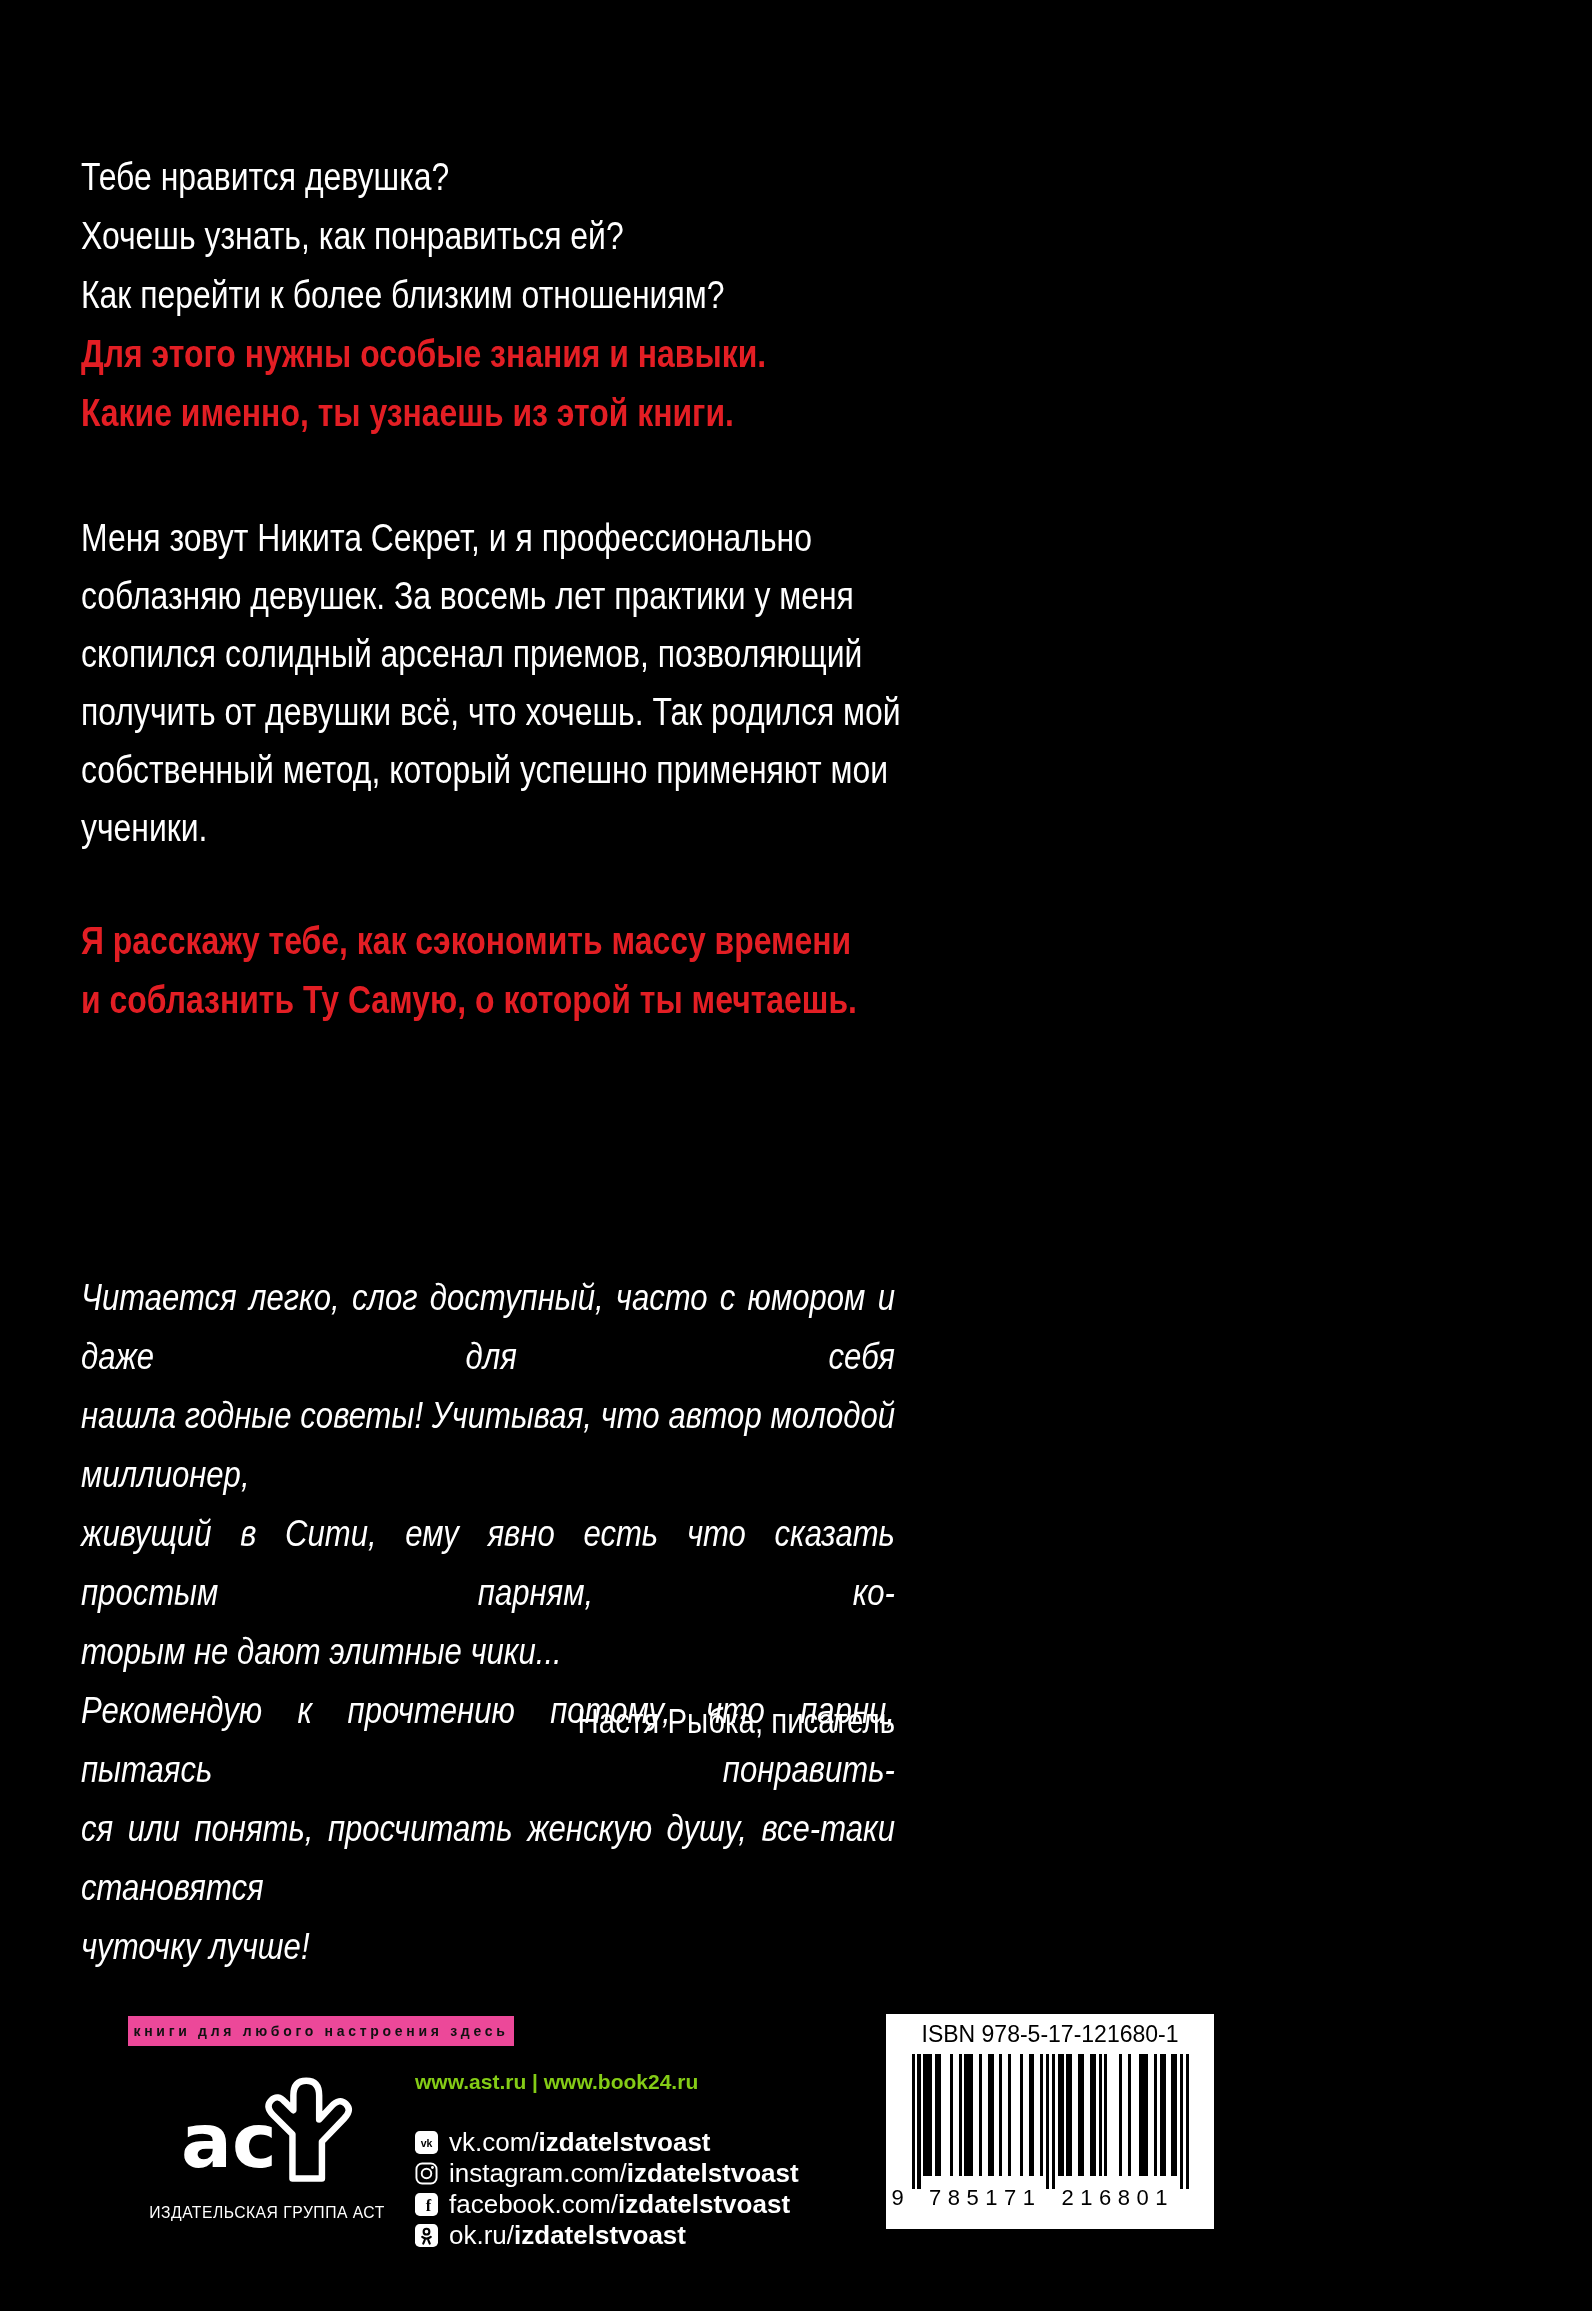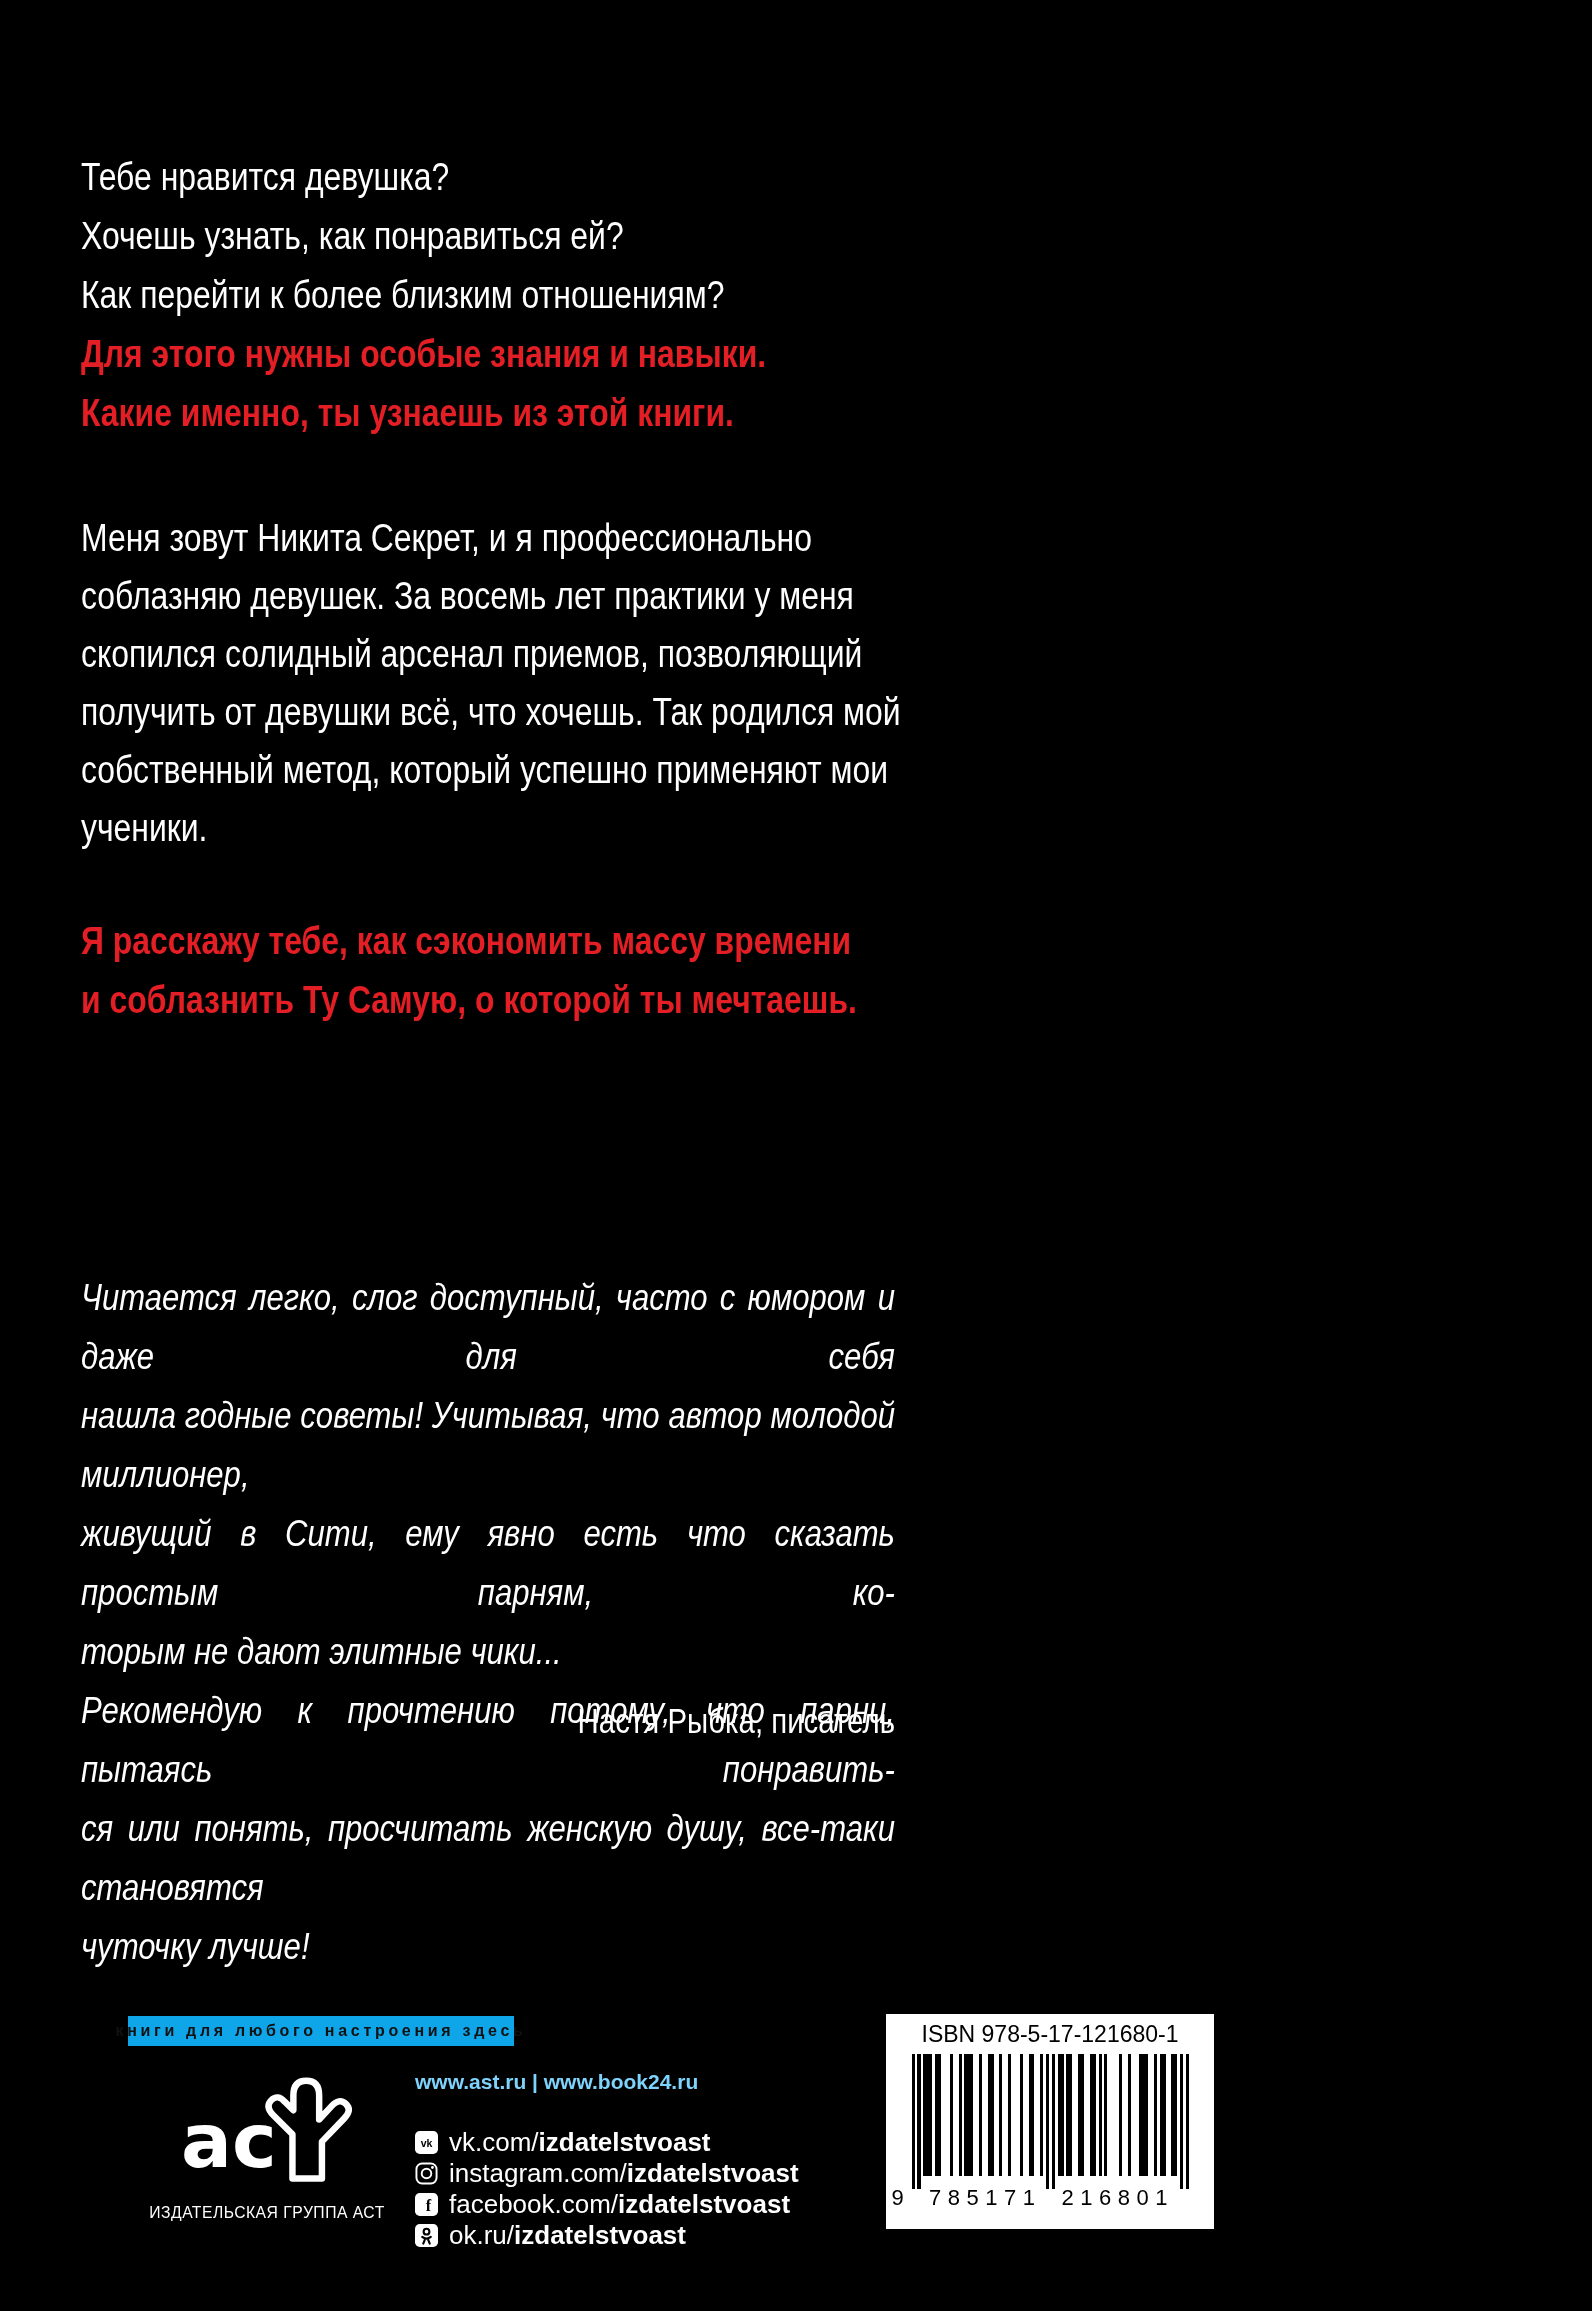--- a/index.html
+++ b/index.html
@@ -26,9 +26,9 @@
   .attribution{position:absolute;left:81px;top:1698px;width:969px;text-align:right;
                font-size:35px;line-height:46px;color:#fff;}
 
-  .banner{position:absolute;left:128px;top:2016px;width:386px;height:29.5px;background:#0ea5e9;
+  .banner{position:absolute;left:128px;top:2016px;width:386px;height:29.5px;background:#ec4899;
           color:#111;display:flex;align-items:center;justify-content:center;
-          font-size:16px;font-weight:bold;letter-spacing:3.7px;white-space:nowrap;}
+          font-size:14px;font-weight:bold;letter-spacing:3.7px;white-space:nowrap;}
 
   .logo{position:absolute;left:181px;top:2075px;width:175px;height:113px;}
   .publisher-caption{position:absolute;left:138px;top:2204px;width:258px;text-align:center;

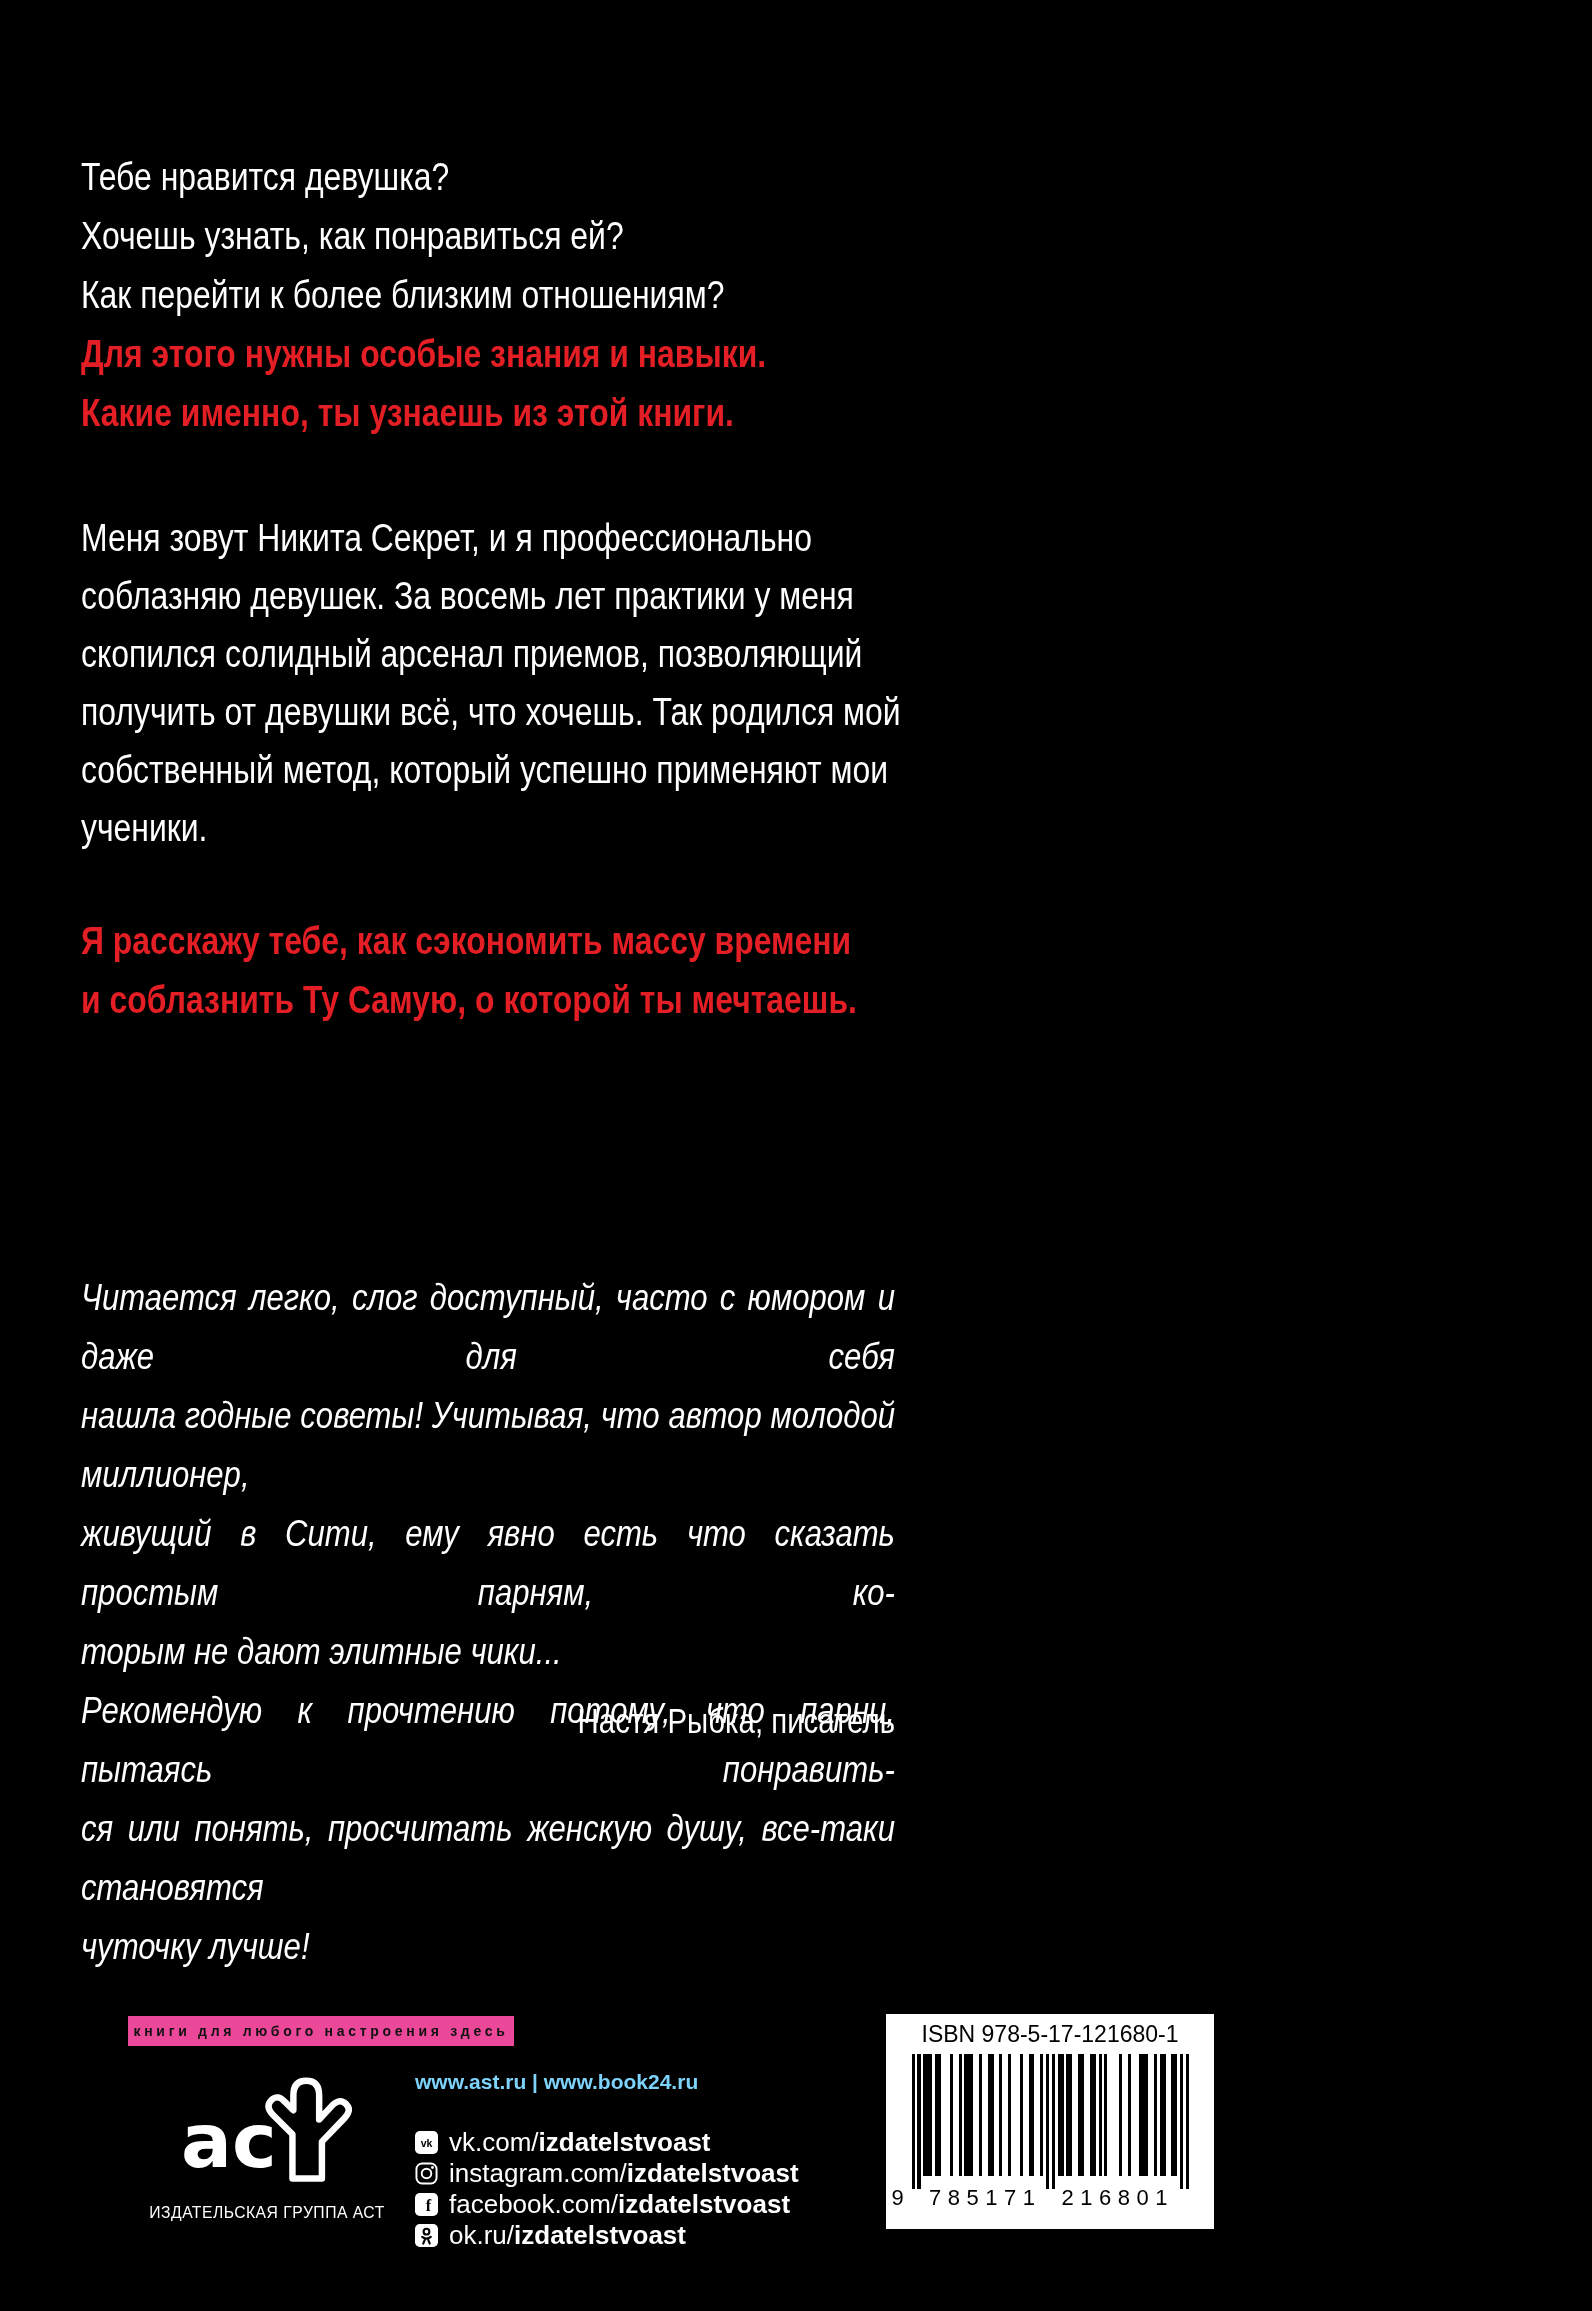--- a/index.html
+++ b/index.html
@@ -34,7 +34,7 @@
   .publisher-caption{position:absolute;left:138px;top:2204px;width:258px;text-align:center;
                      font-size:15.7px;letter-spacing:0.5px;color:#fff;white-space:nowrap;}
 
-  .websites{position:absolute;left:415px;top:2070px;font-size:21px;font-weight:bold;color:#7dd3fc;}
+  .websites{position:absolute;left:415px;top:2070px;font-size:21px;font-weight:bold;color:#84cc16;}
 
   .social{position:absolute;left:415px;top:2114px;margin-top:13px;}
   .social-row{display:flex;align-items:center;height:31px;}

